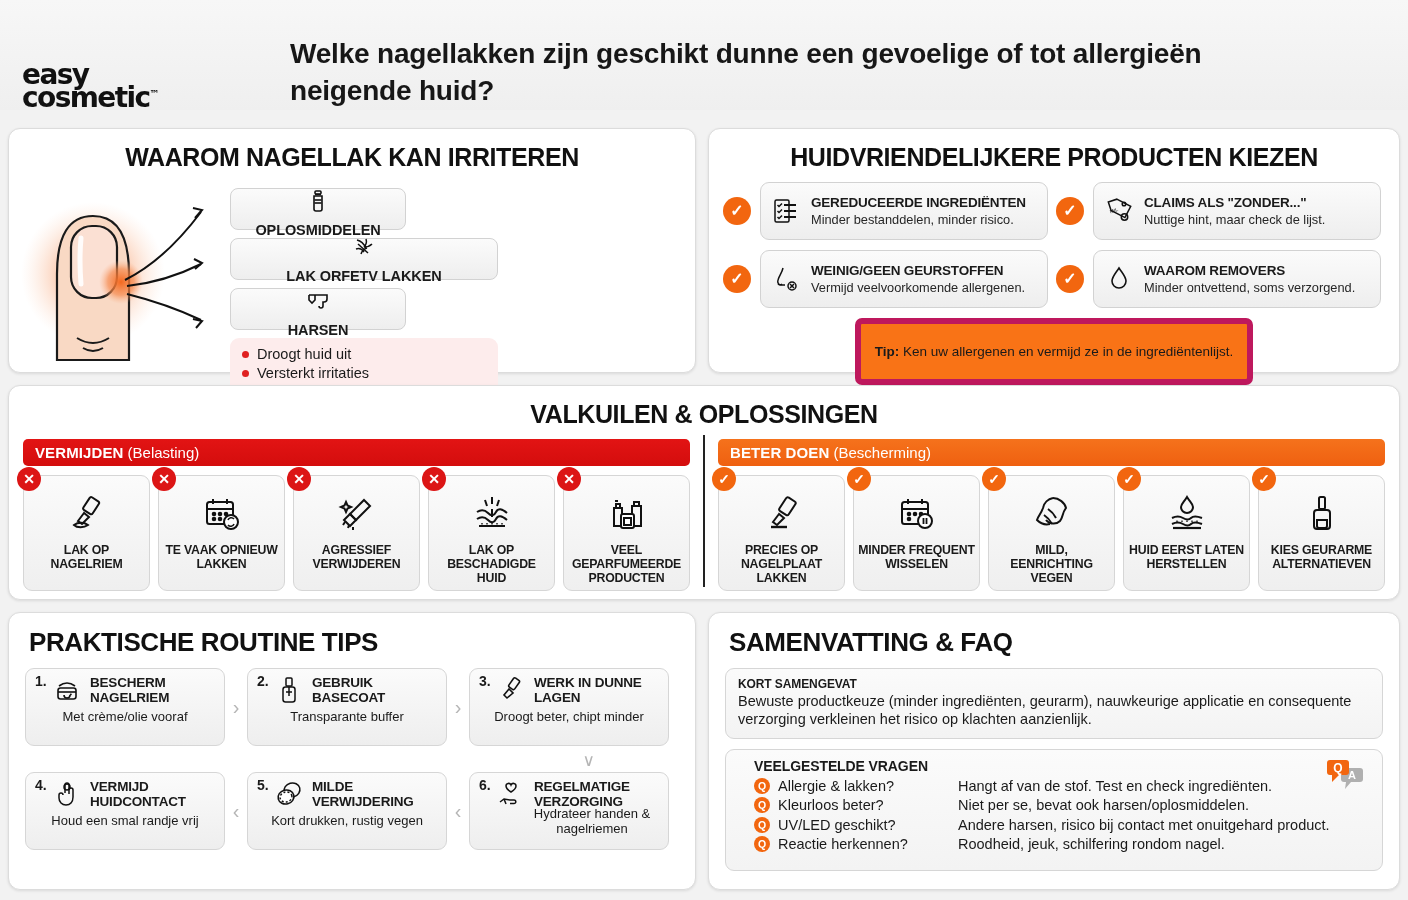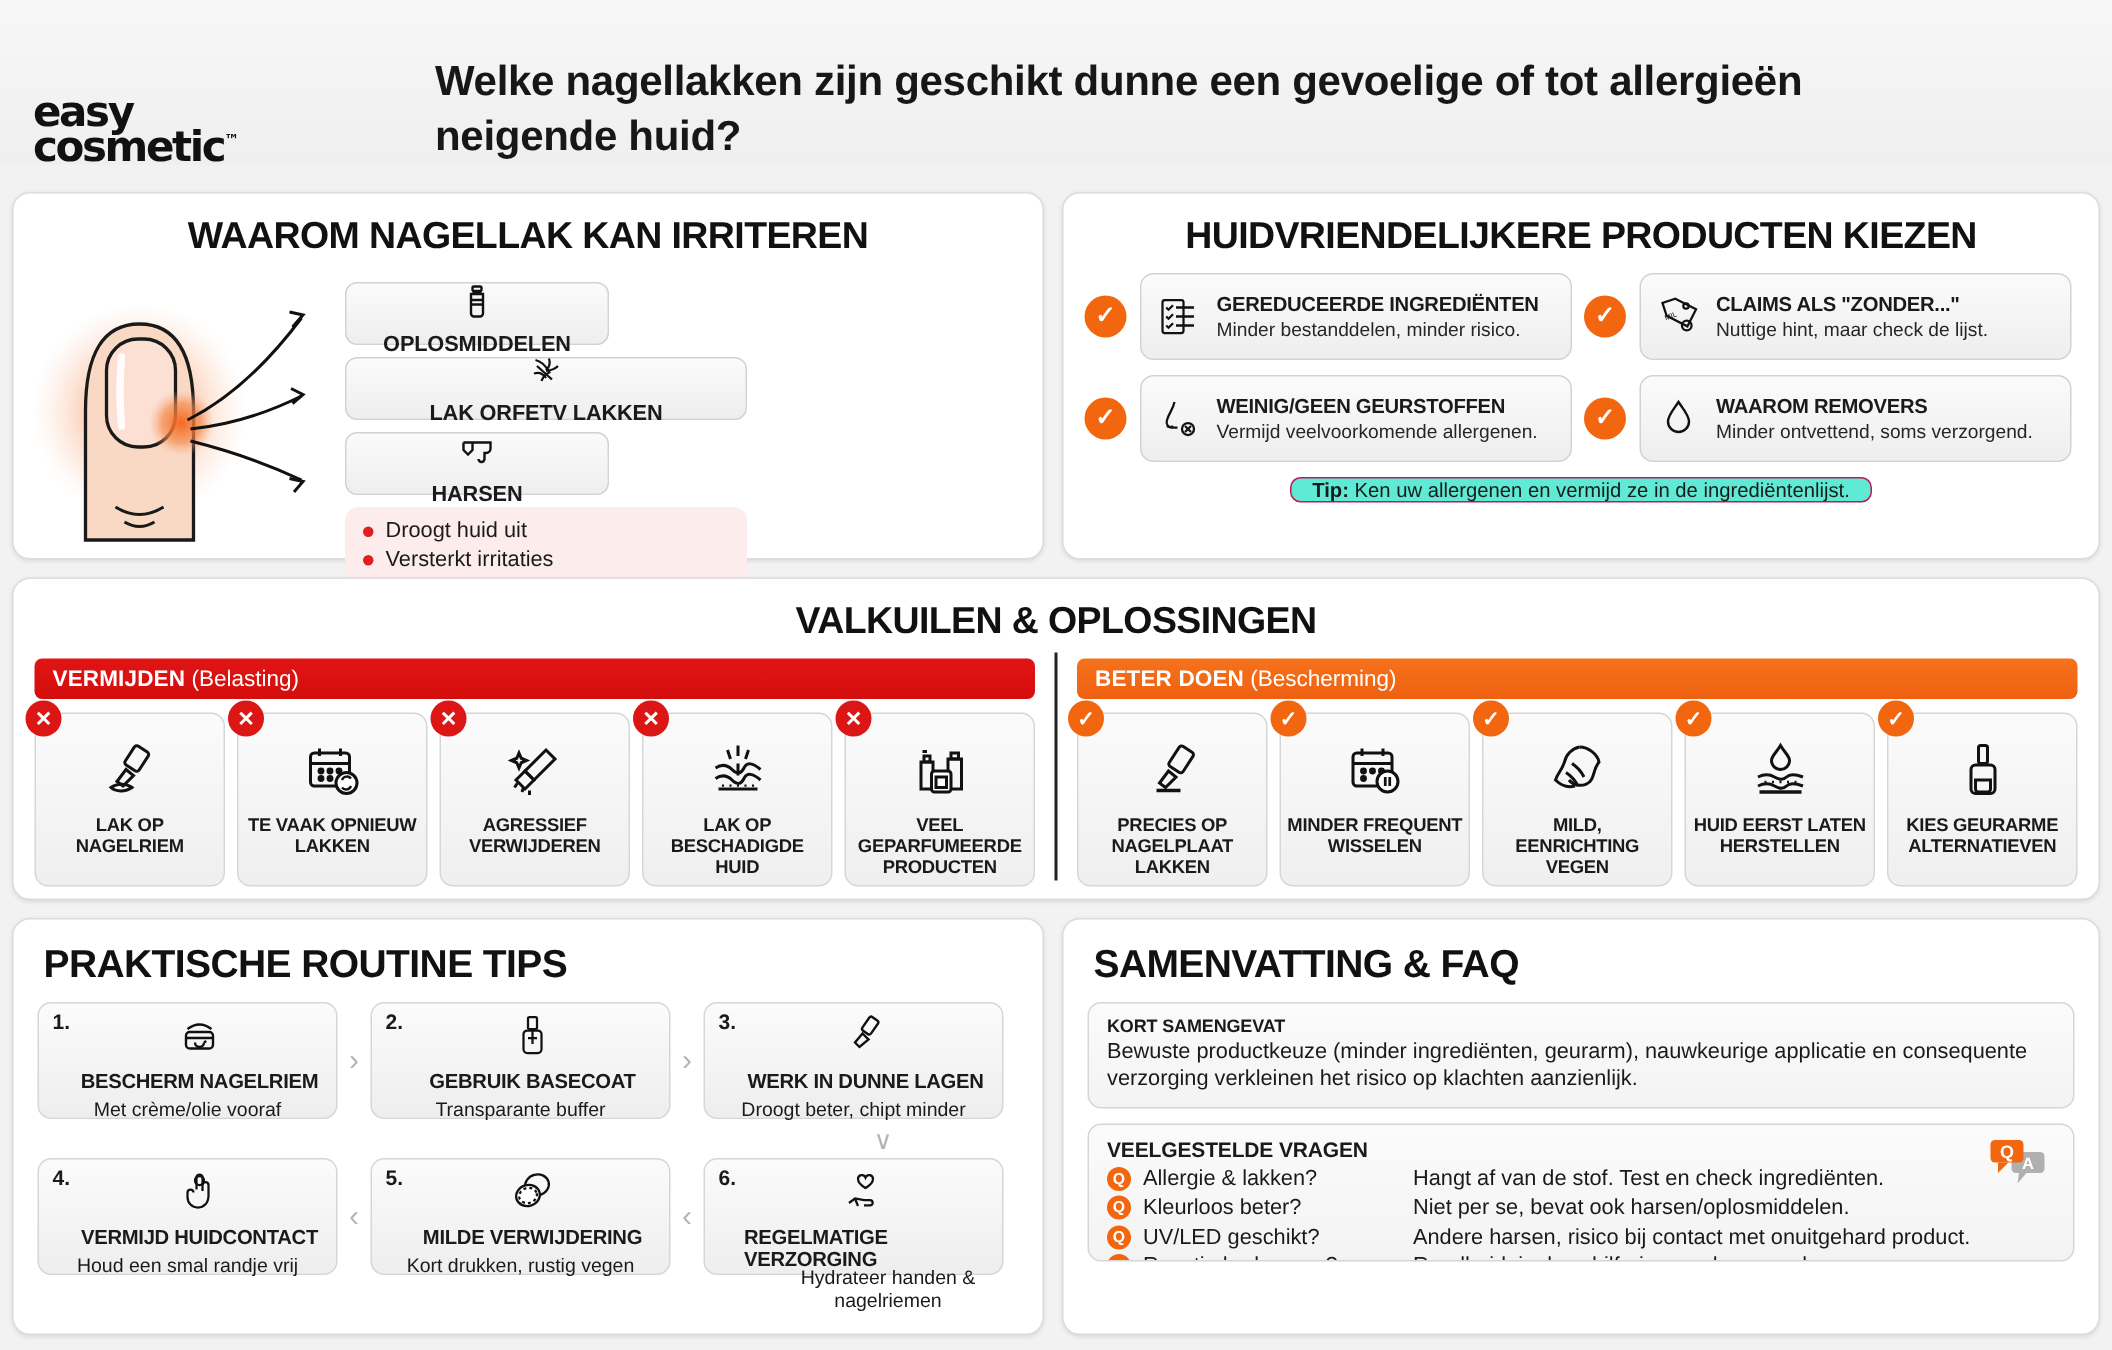--- a/index.html
+++ b/index.html
@@ -91,8 +91,8 @@
   .feat-t { font-size:13.5px; font-weight:800; letter-spacing:-0.2px; line-height:1.15; }
   .feat-s { font-size:12.8px; font-weight:400; color:#262626; line-height:1.2; margin-top:2px; }
   .tip {
-    margin:10px auto 0; width:fit-content; background:#5eead4;
-    border:1px solid #be185d; border-radius:7px; padding:0 14px;
+    margin:10px auto 0; width:fit-content; background:#f97316;
+    border:6px solid #be185d; border-radius:7px; padding:20px 14px;
     font-size:13.5px;
   }
   .tip b { font-weight:800; }

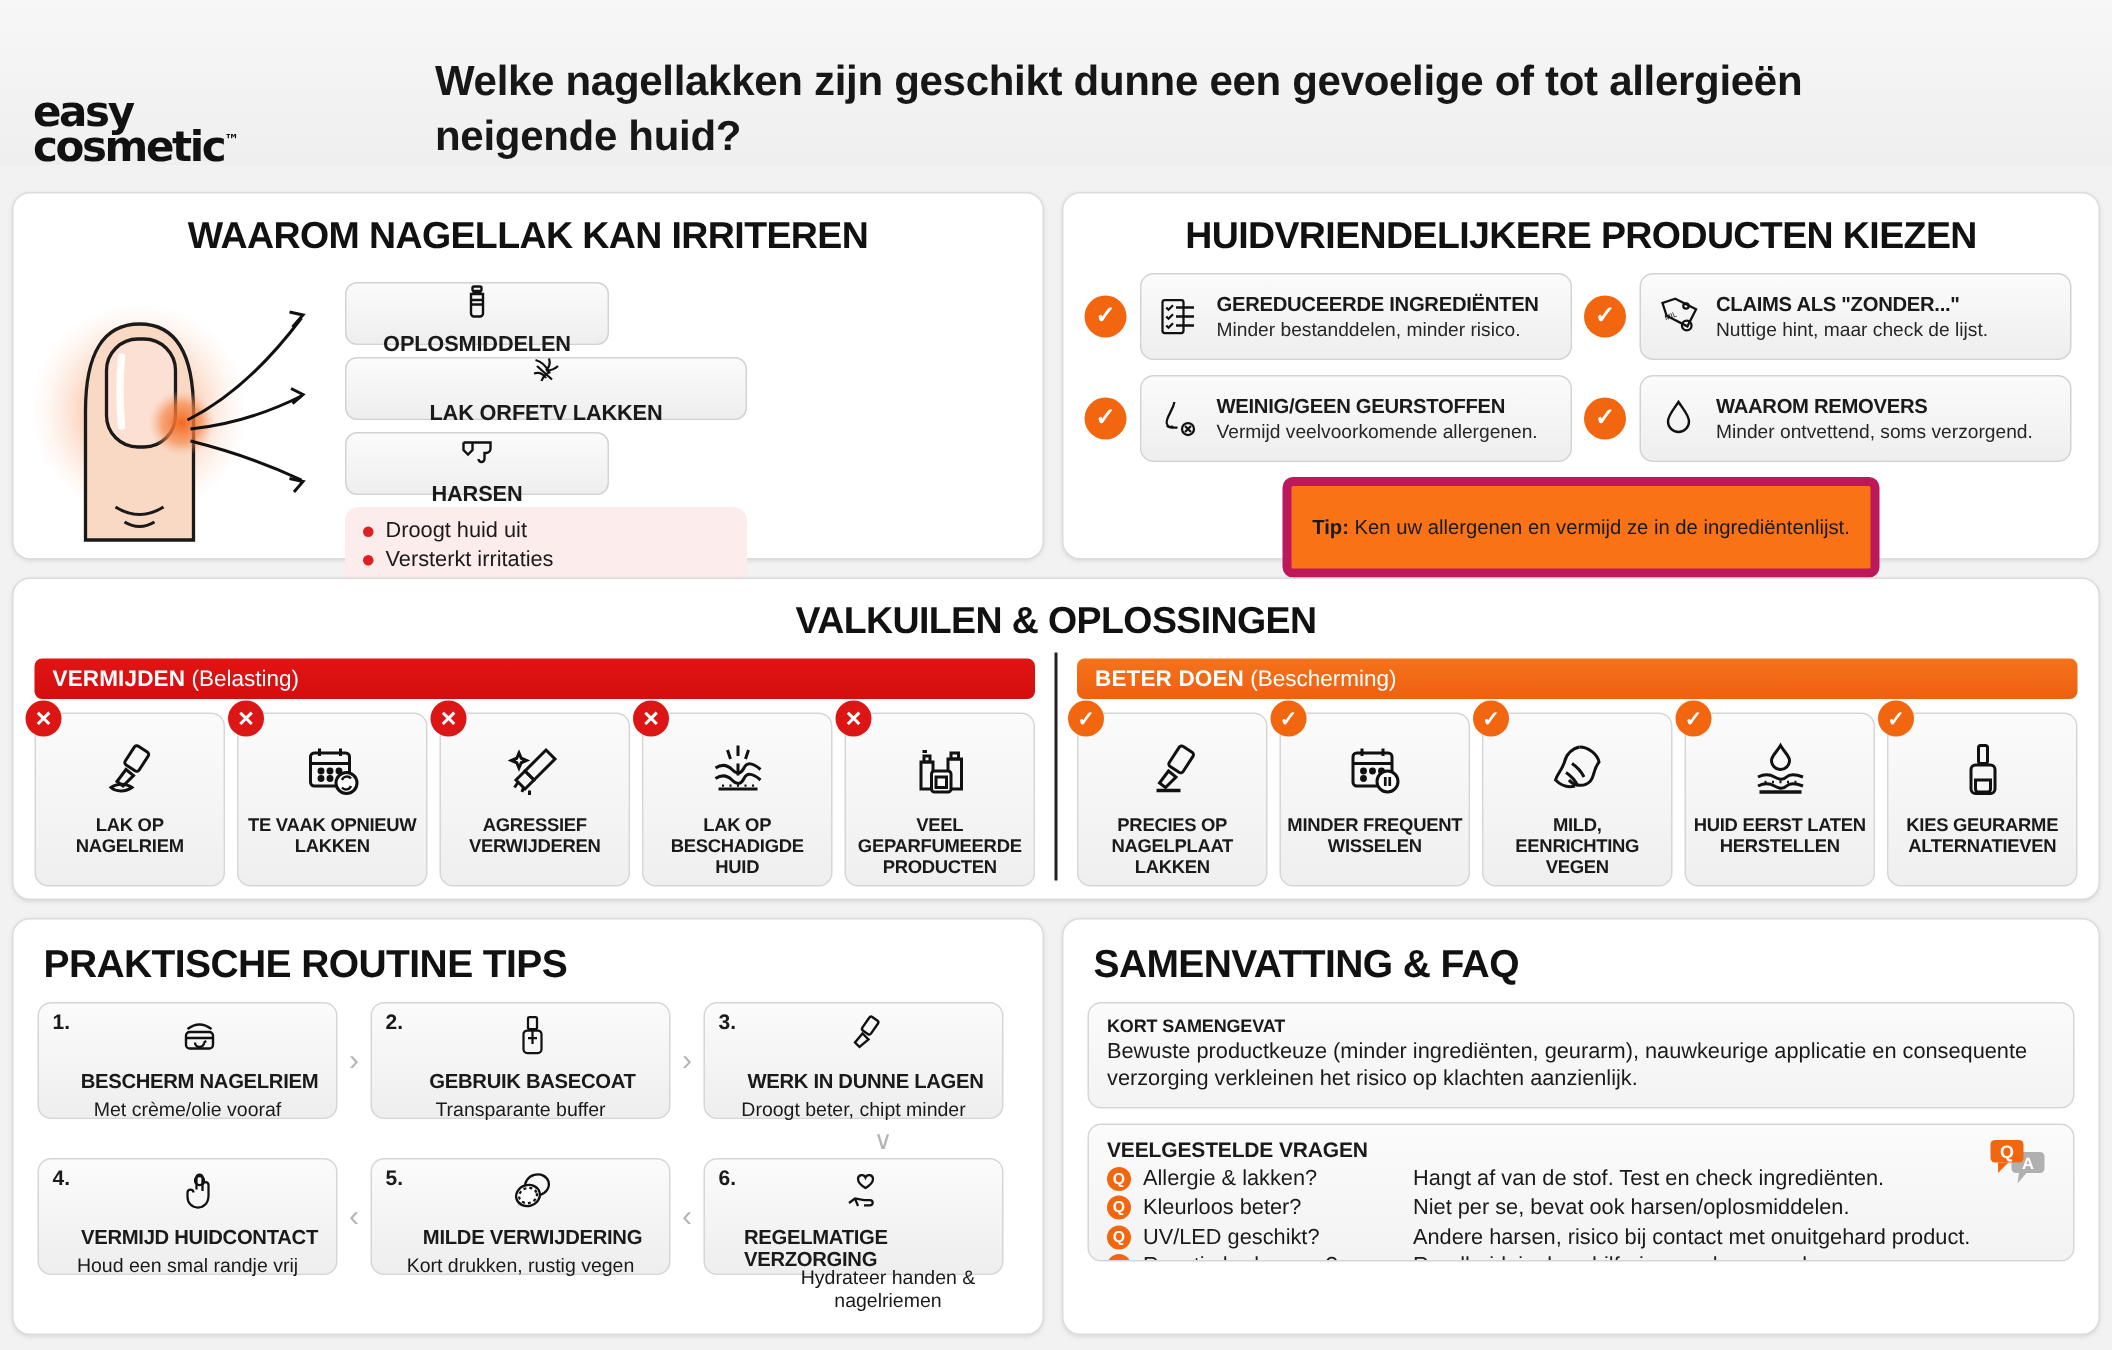--- a/index.html
+++ b/index.html
@@ -149,7 +149,7 @@
     position:relative; height:78px;
   }
   .step-num { font-size:14px; font-weight:800; position:absolute; left:9px; top:4px; }
-  .step-head { display:flex; align-items:center; gap:8px; padding-left:16px;flex-direction:column; }
+  .step-head { display:flex; align-items:center; gap:8px; padding-left:16px; }
   .step-ico { width:30px; height:30px; flex:none; }
   .step-ico svg { width:100%; height:100%; }
   .step-t { font-size:13.5px; font-weight:800; line-height:1.12; letter-spacing:-0.2px; }

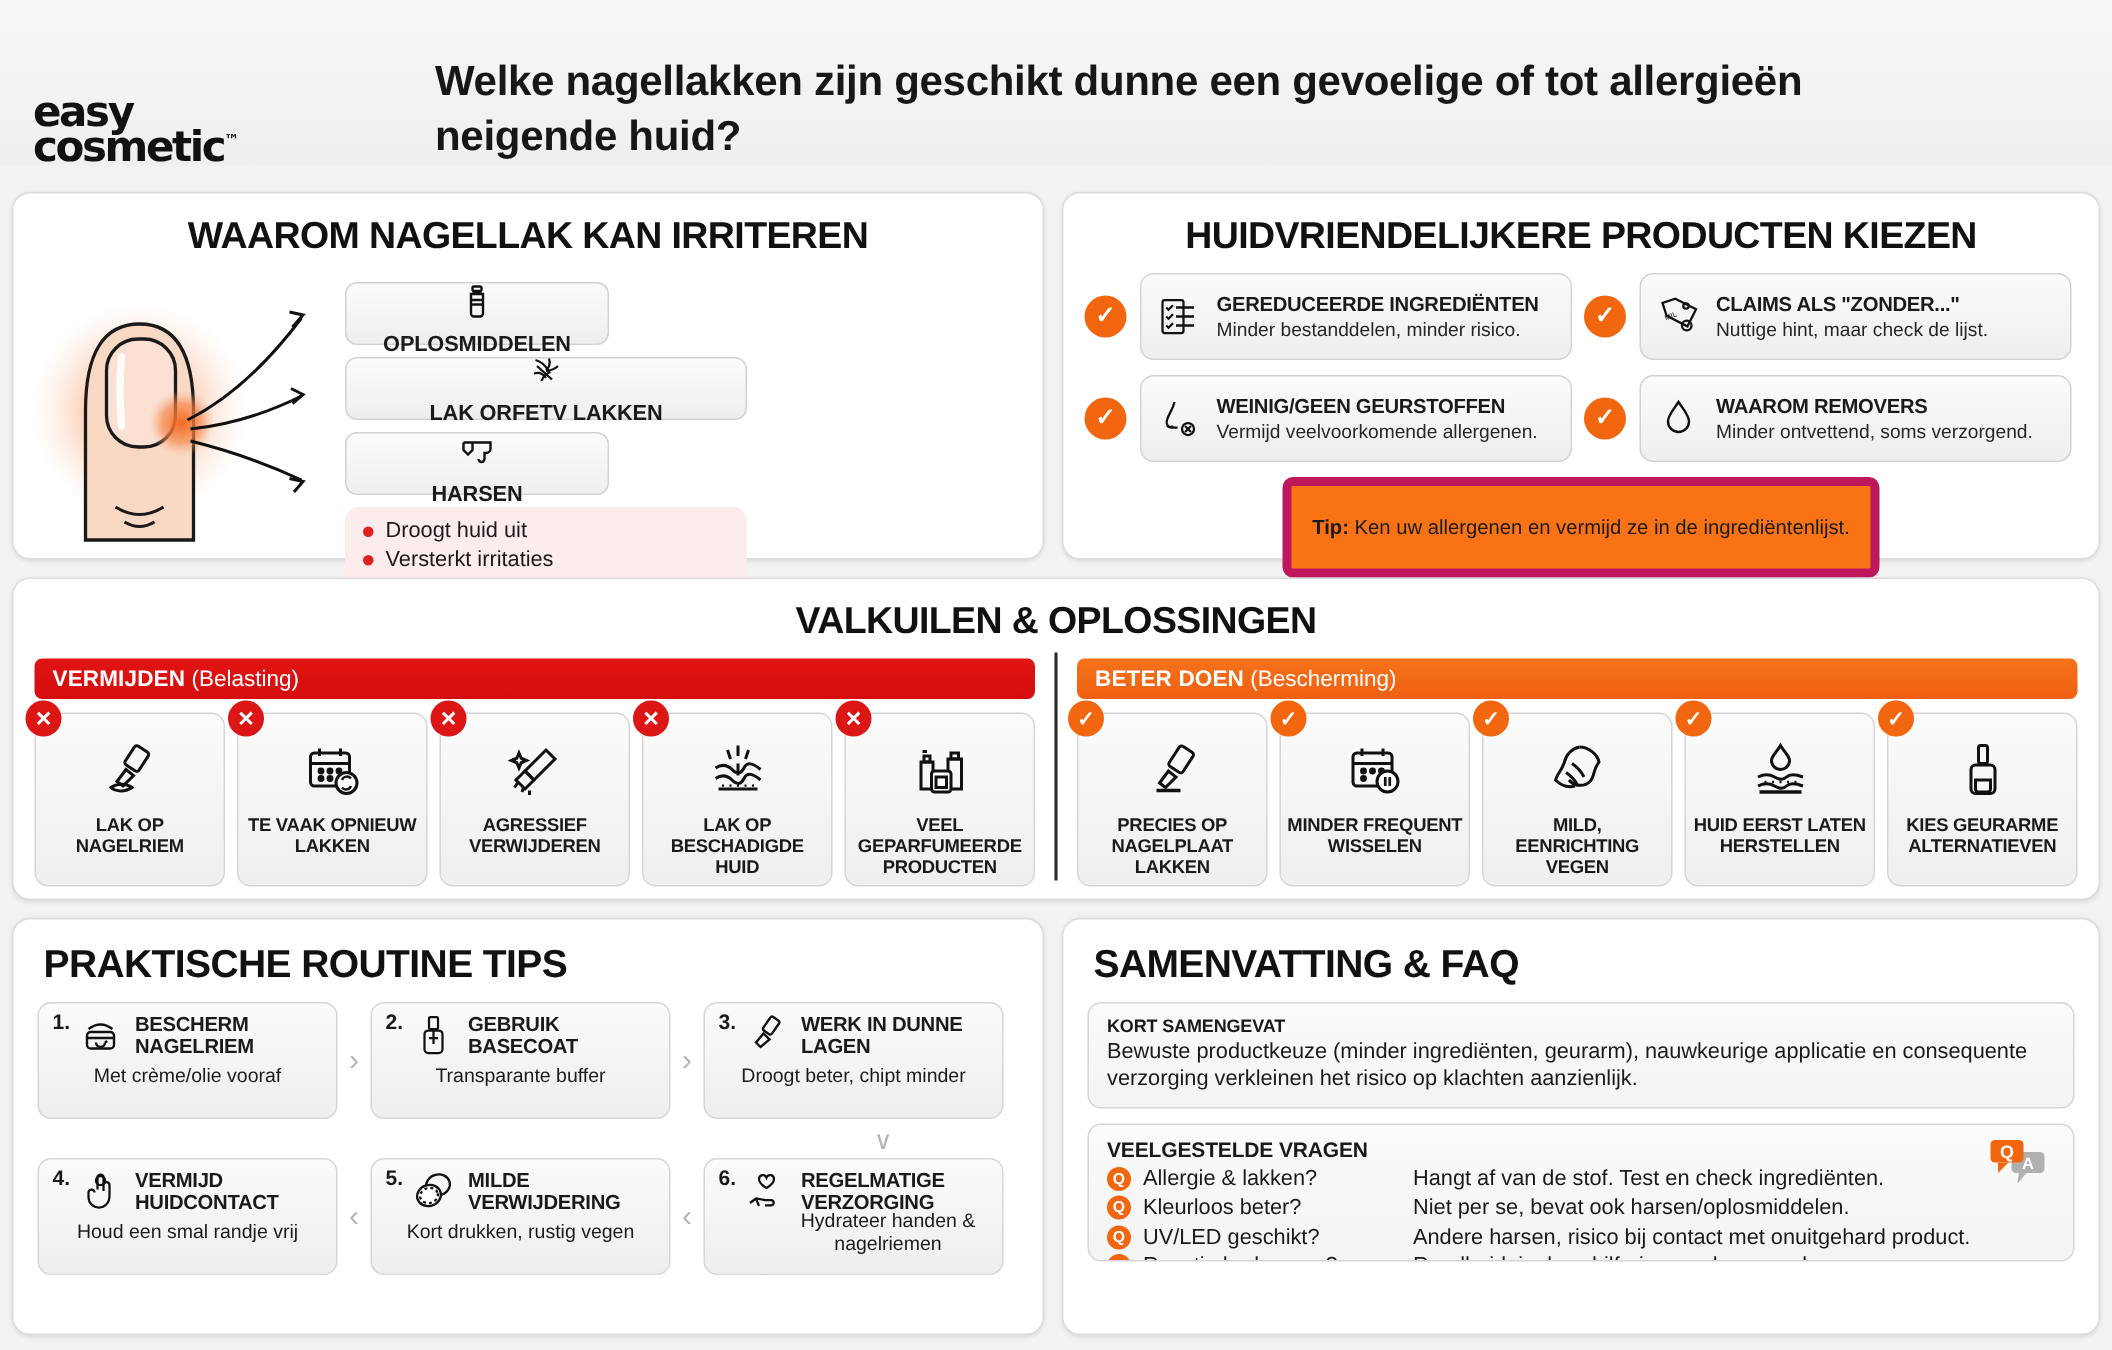--- a/index.html
+++ b/index.html
@@ -172,8 +172,8 @@
   .sum-b { font-size:14.5px; line-height:1.22; margin-top:2px; }
   .faqcard {
     margin-top:10px; border:1px solid #d6d6d6; border-radius:9px;
-    background:linear-gradient(#fbfbfb,#f3f3f3); padding:8px 12px 6px;
-    position:relative; height:92px; overflow:hidden;
+    background:linear-gradient(#fbfbfb,#f3f3f3); padding:8px 28px 6px;
+    position:relative; height:122px; overflow:hidden;
   }
   .faq-t { font-size:14px; font-weight:800; letter-spacing:-0.1px; margin-bottom:3px; }
   .faq-row { display:flex; align-items:center; gap:8px; margin-top:3.5px; }

